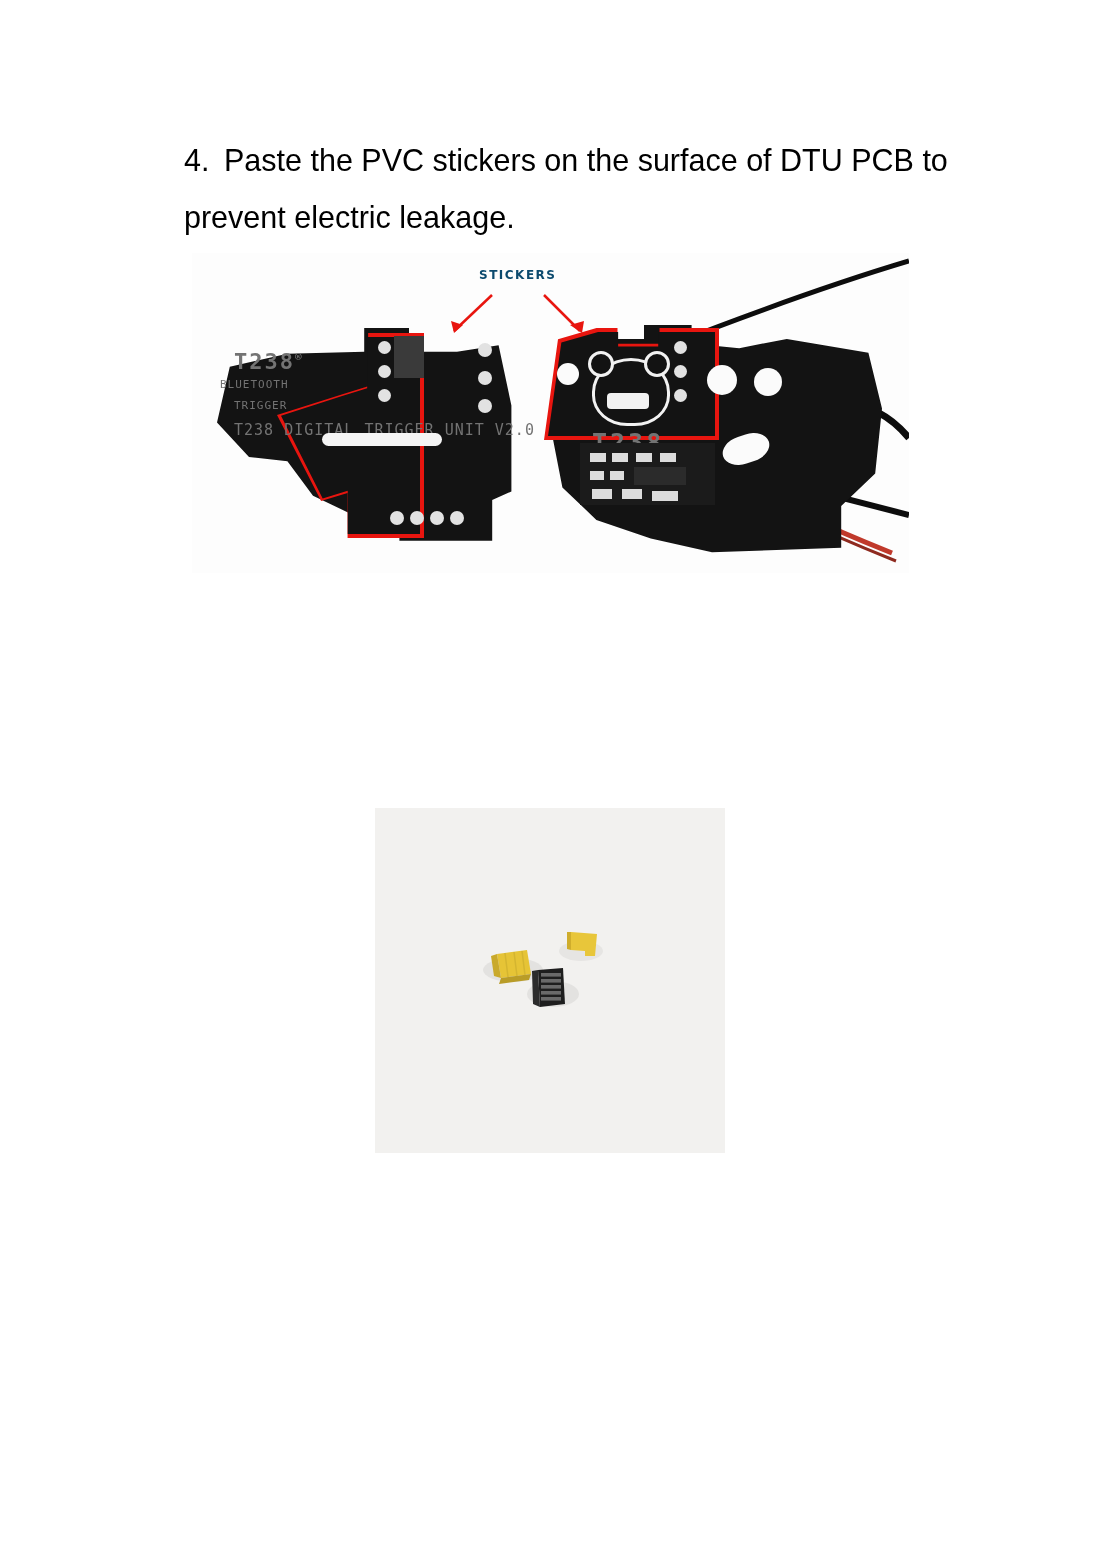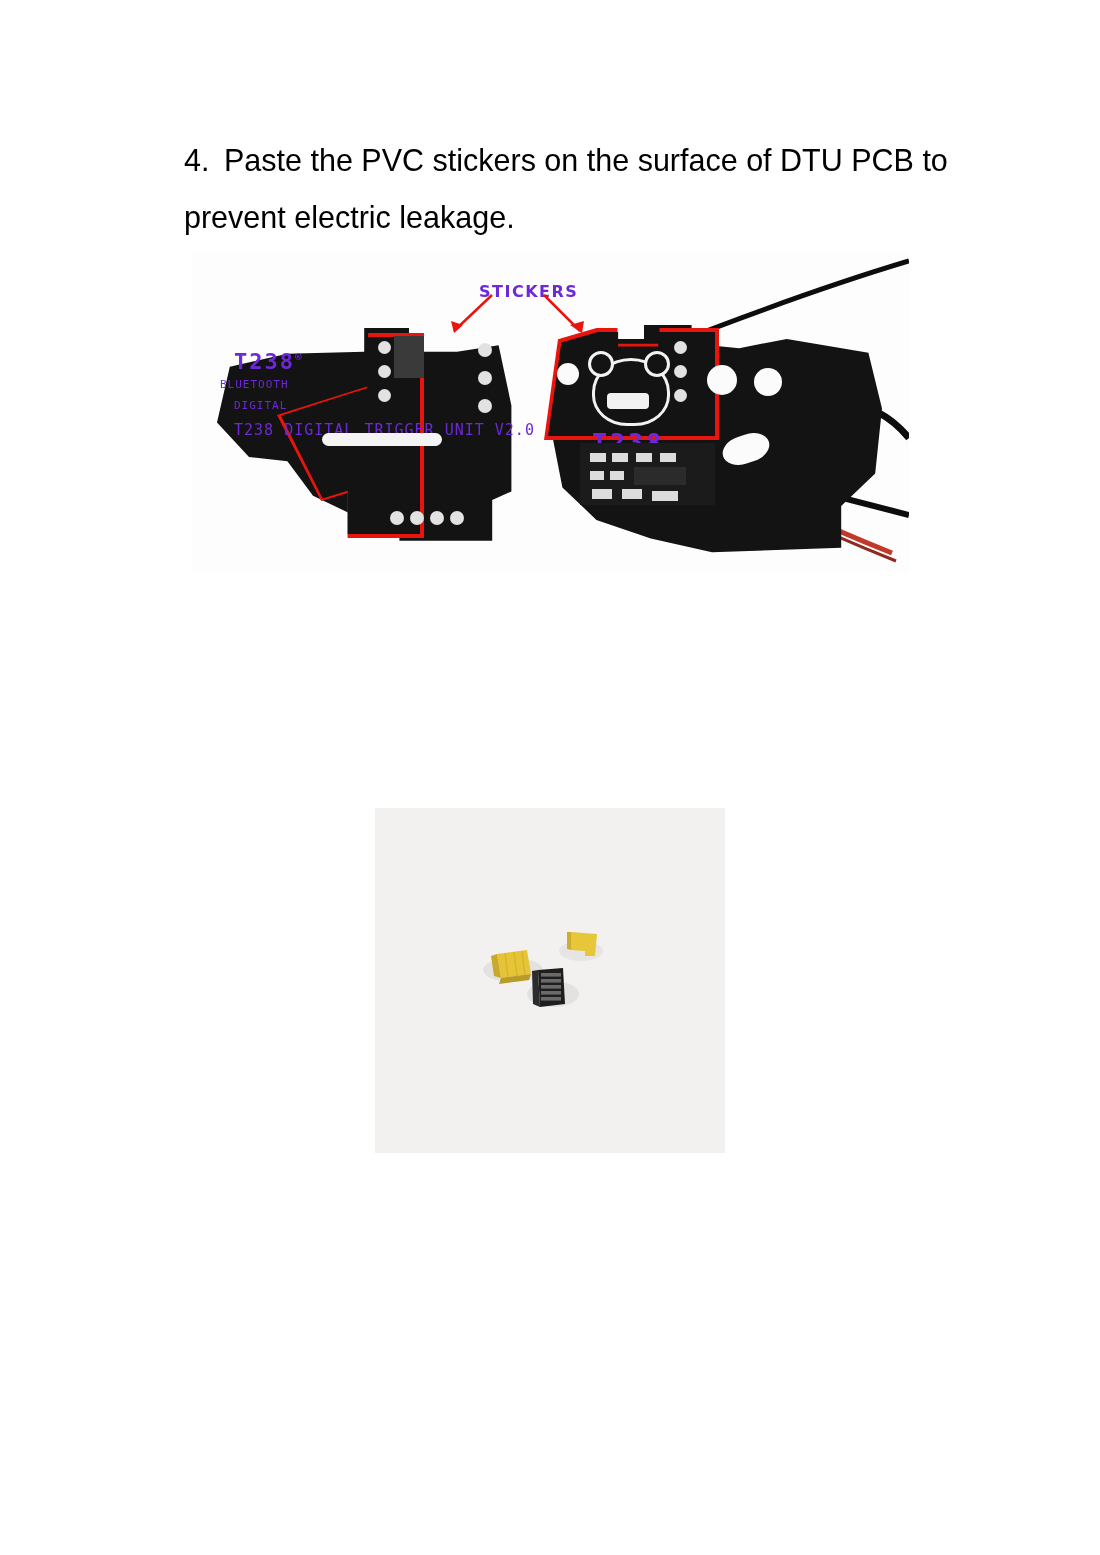--- a/index.html
+++ b/index.html
@@ -60,12 +60,12 @@
   .stickers-label {
     position: absolute;
     left: 287px;
-    top: 29px;
+    top: 15px;
     font-family: "DejaVu Sans", sans-serif;
     font-weight: bold;
-    font-size: 16px;
+    font-size: 12px;
     letter-spacing: 1.5px;
-    color: #6d28d9;
+    color: #0c4a6e;
   }
 
   

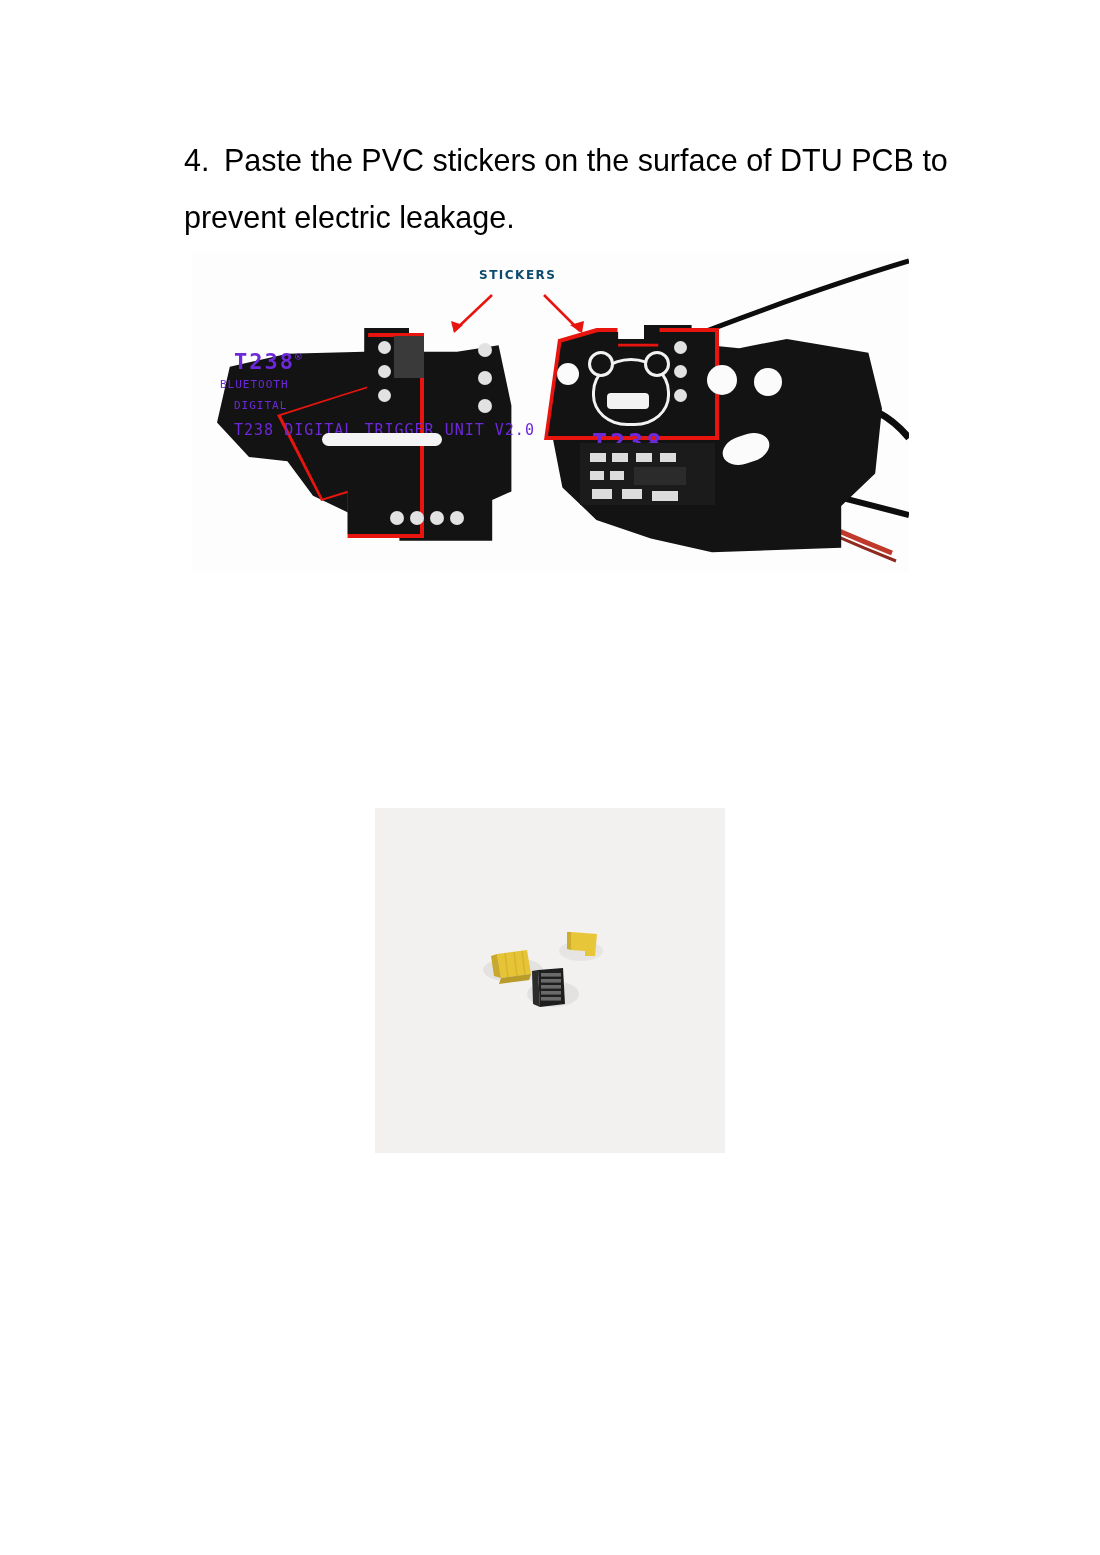--- a/index.html
+++ b/index.html
@@ -118,7 +118,7 @@
   }
   .silk {
     position: absolute;
-    color: #6d28d9;
+    color: #737373;
     font-family: "DejaVu Sans Mono", monospace;
     white-space: nowrap;
   }

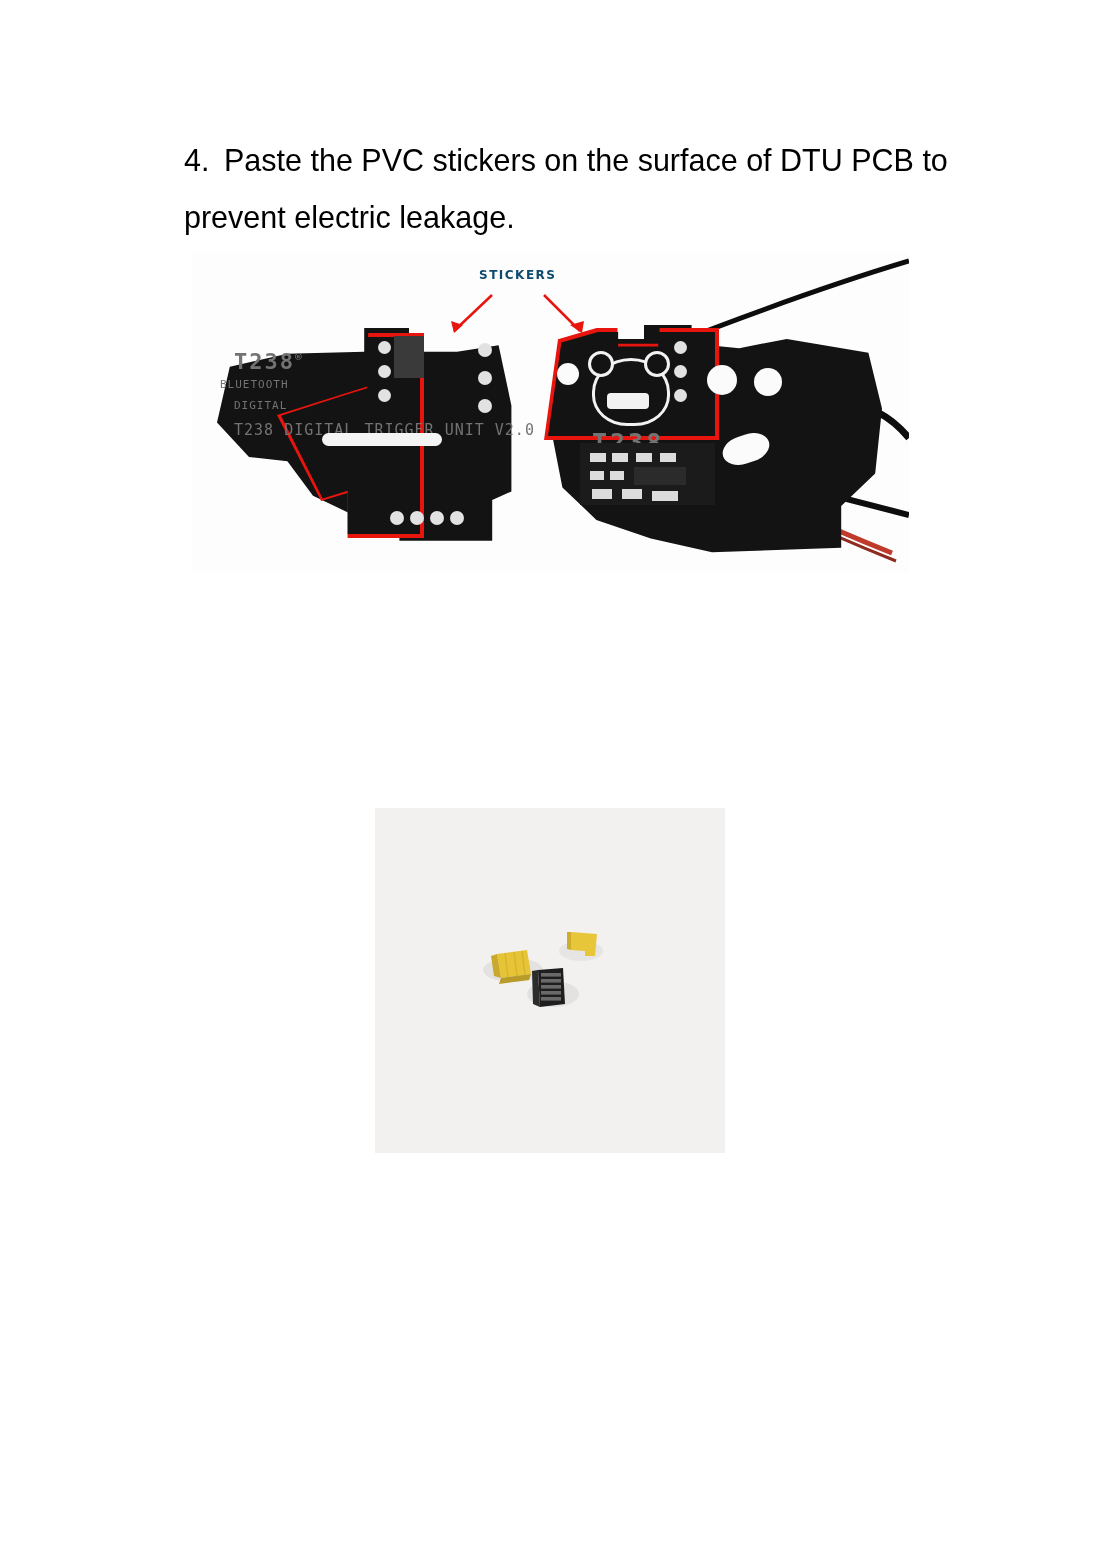--- a/index.html
+++ b/index.html
@@ -237,7 +237,7 @@
         <span>T238</span><span style="font-size:11px;vertical-align:super;">®</span>
       </div>
       <div class="silk silk-bt">BLUETOOTH</div>
-      <div class="silk silk-ver">DIGITAL</div>
+      <div class="silk silk-ver">TRIGGER</div>
       <div class="silk silk-dtu">T238 DIGITAL TRIGGER UNIT V2.0</div>
       <div class="silk silk-t238b">T238</div>
 

